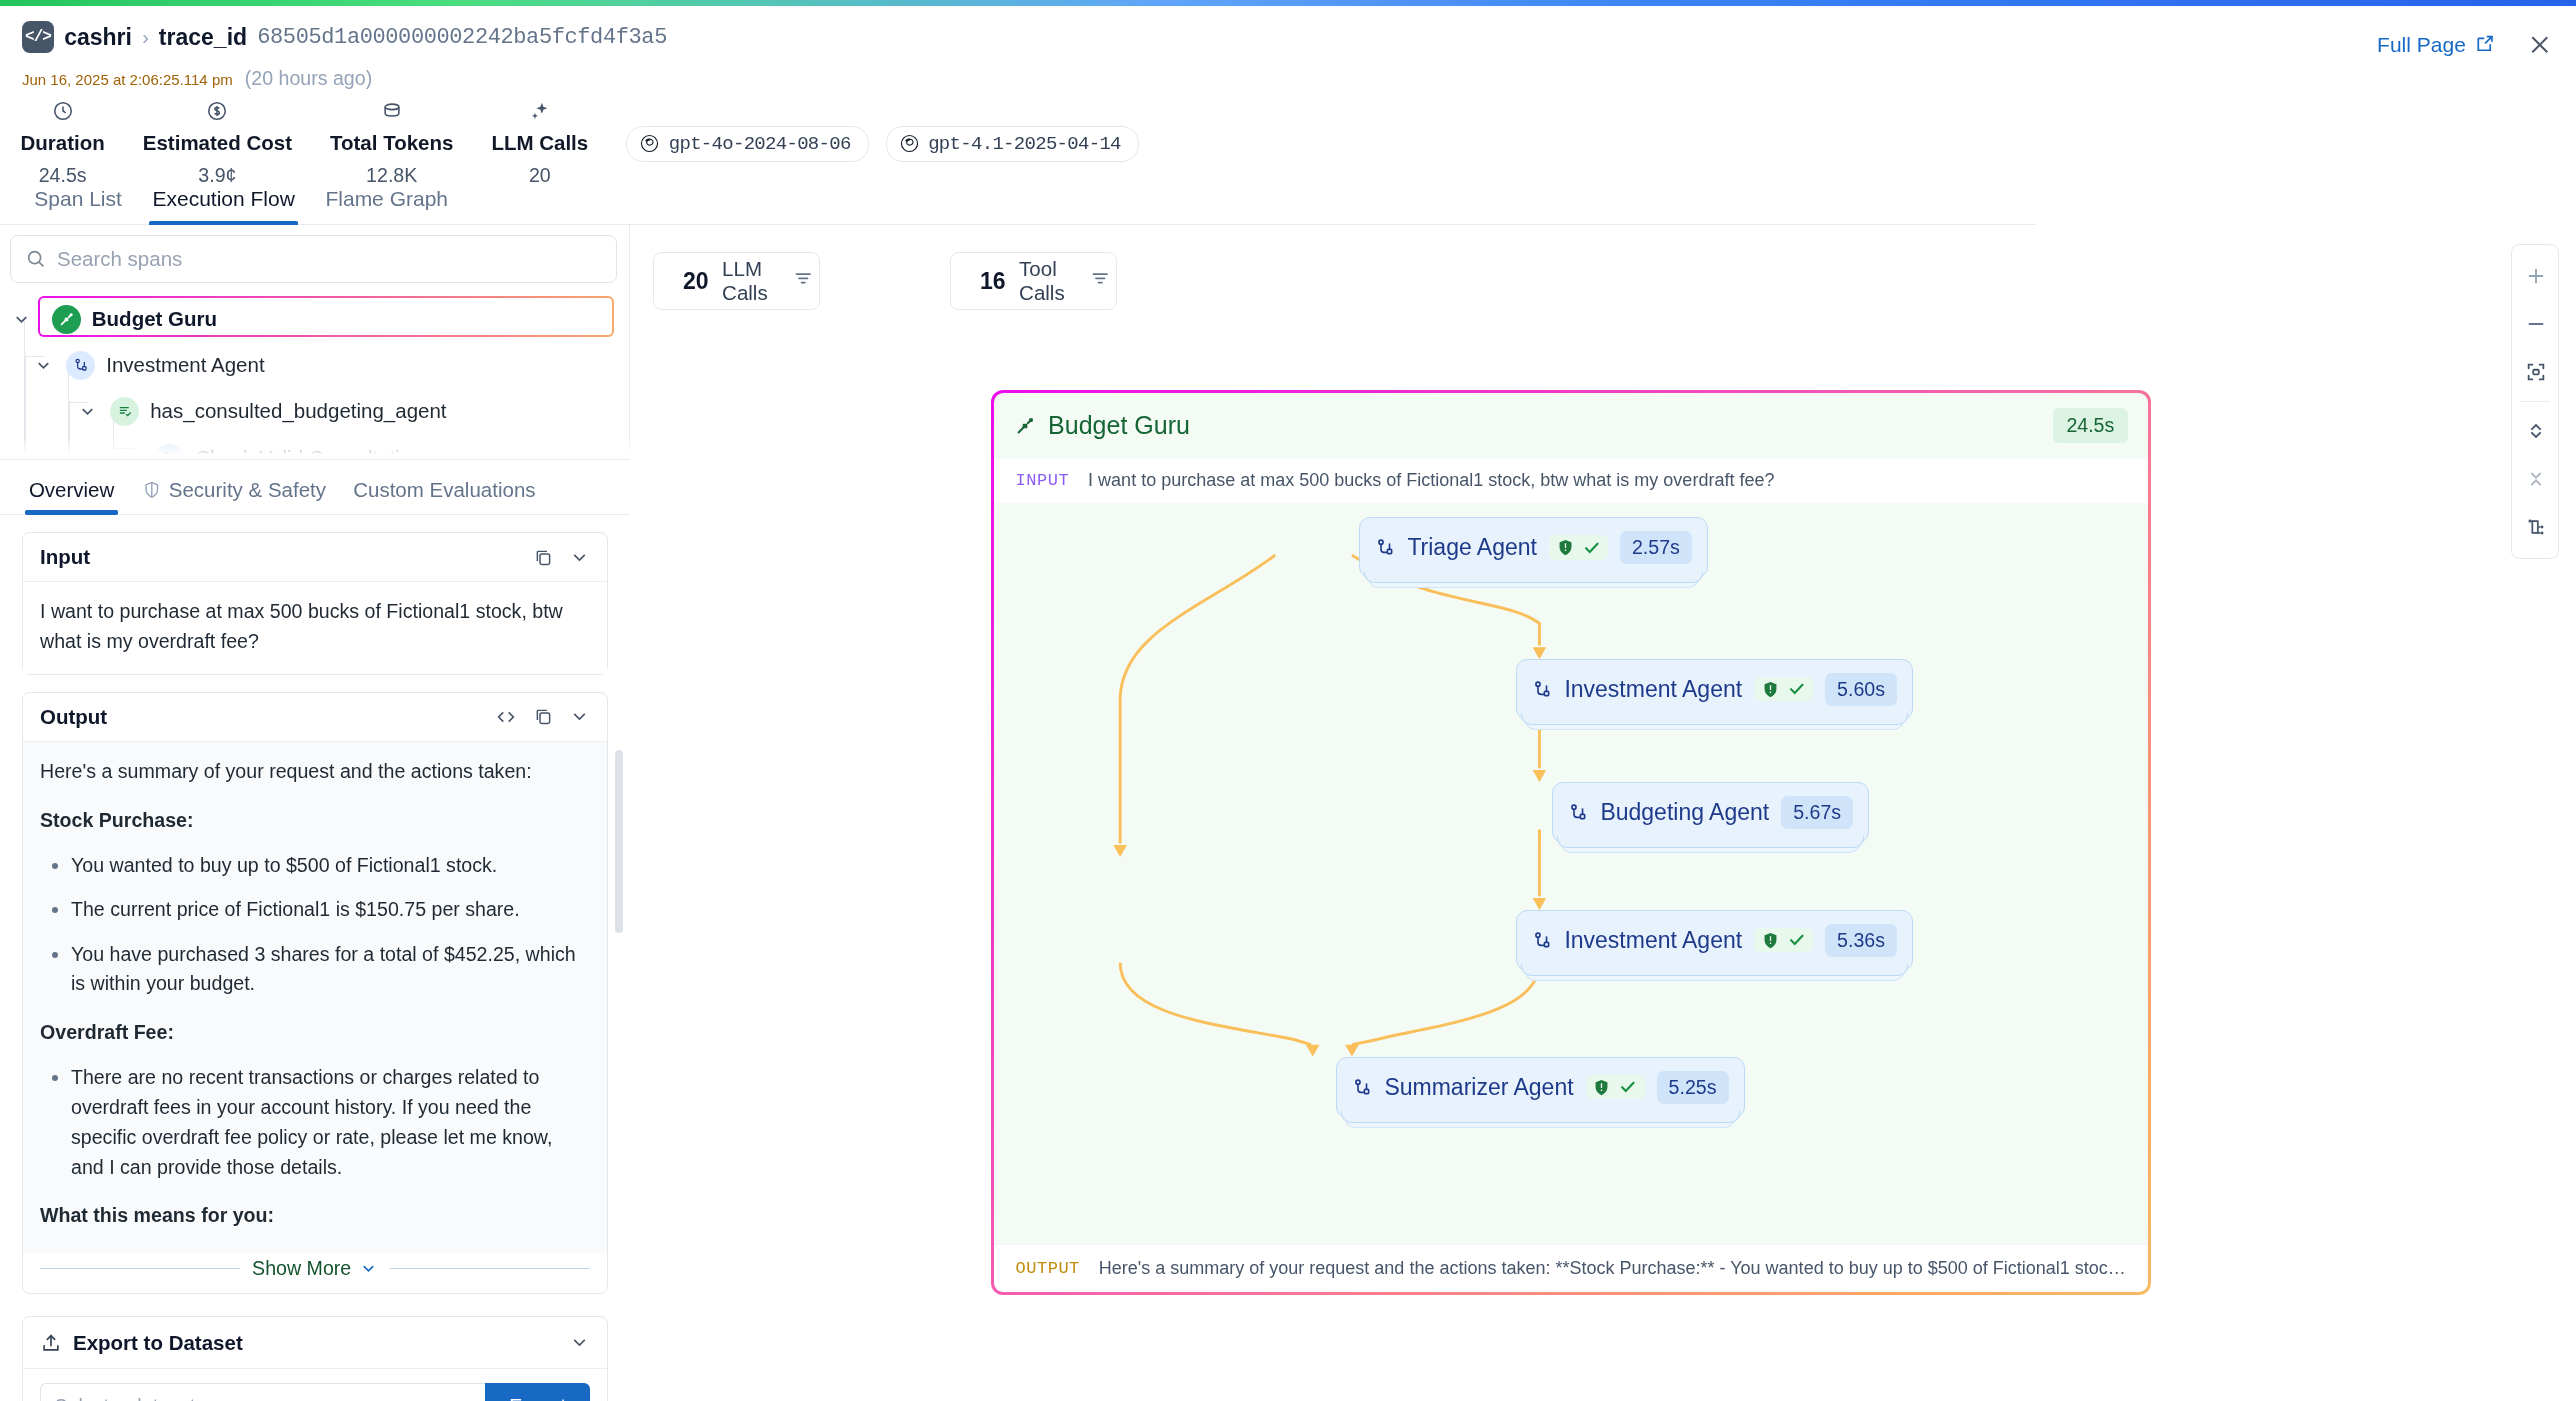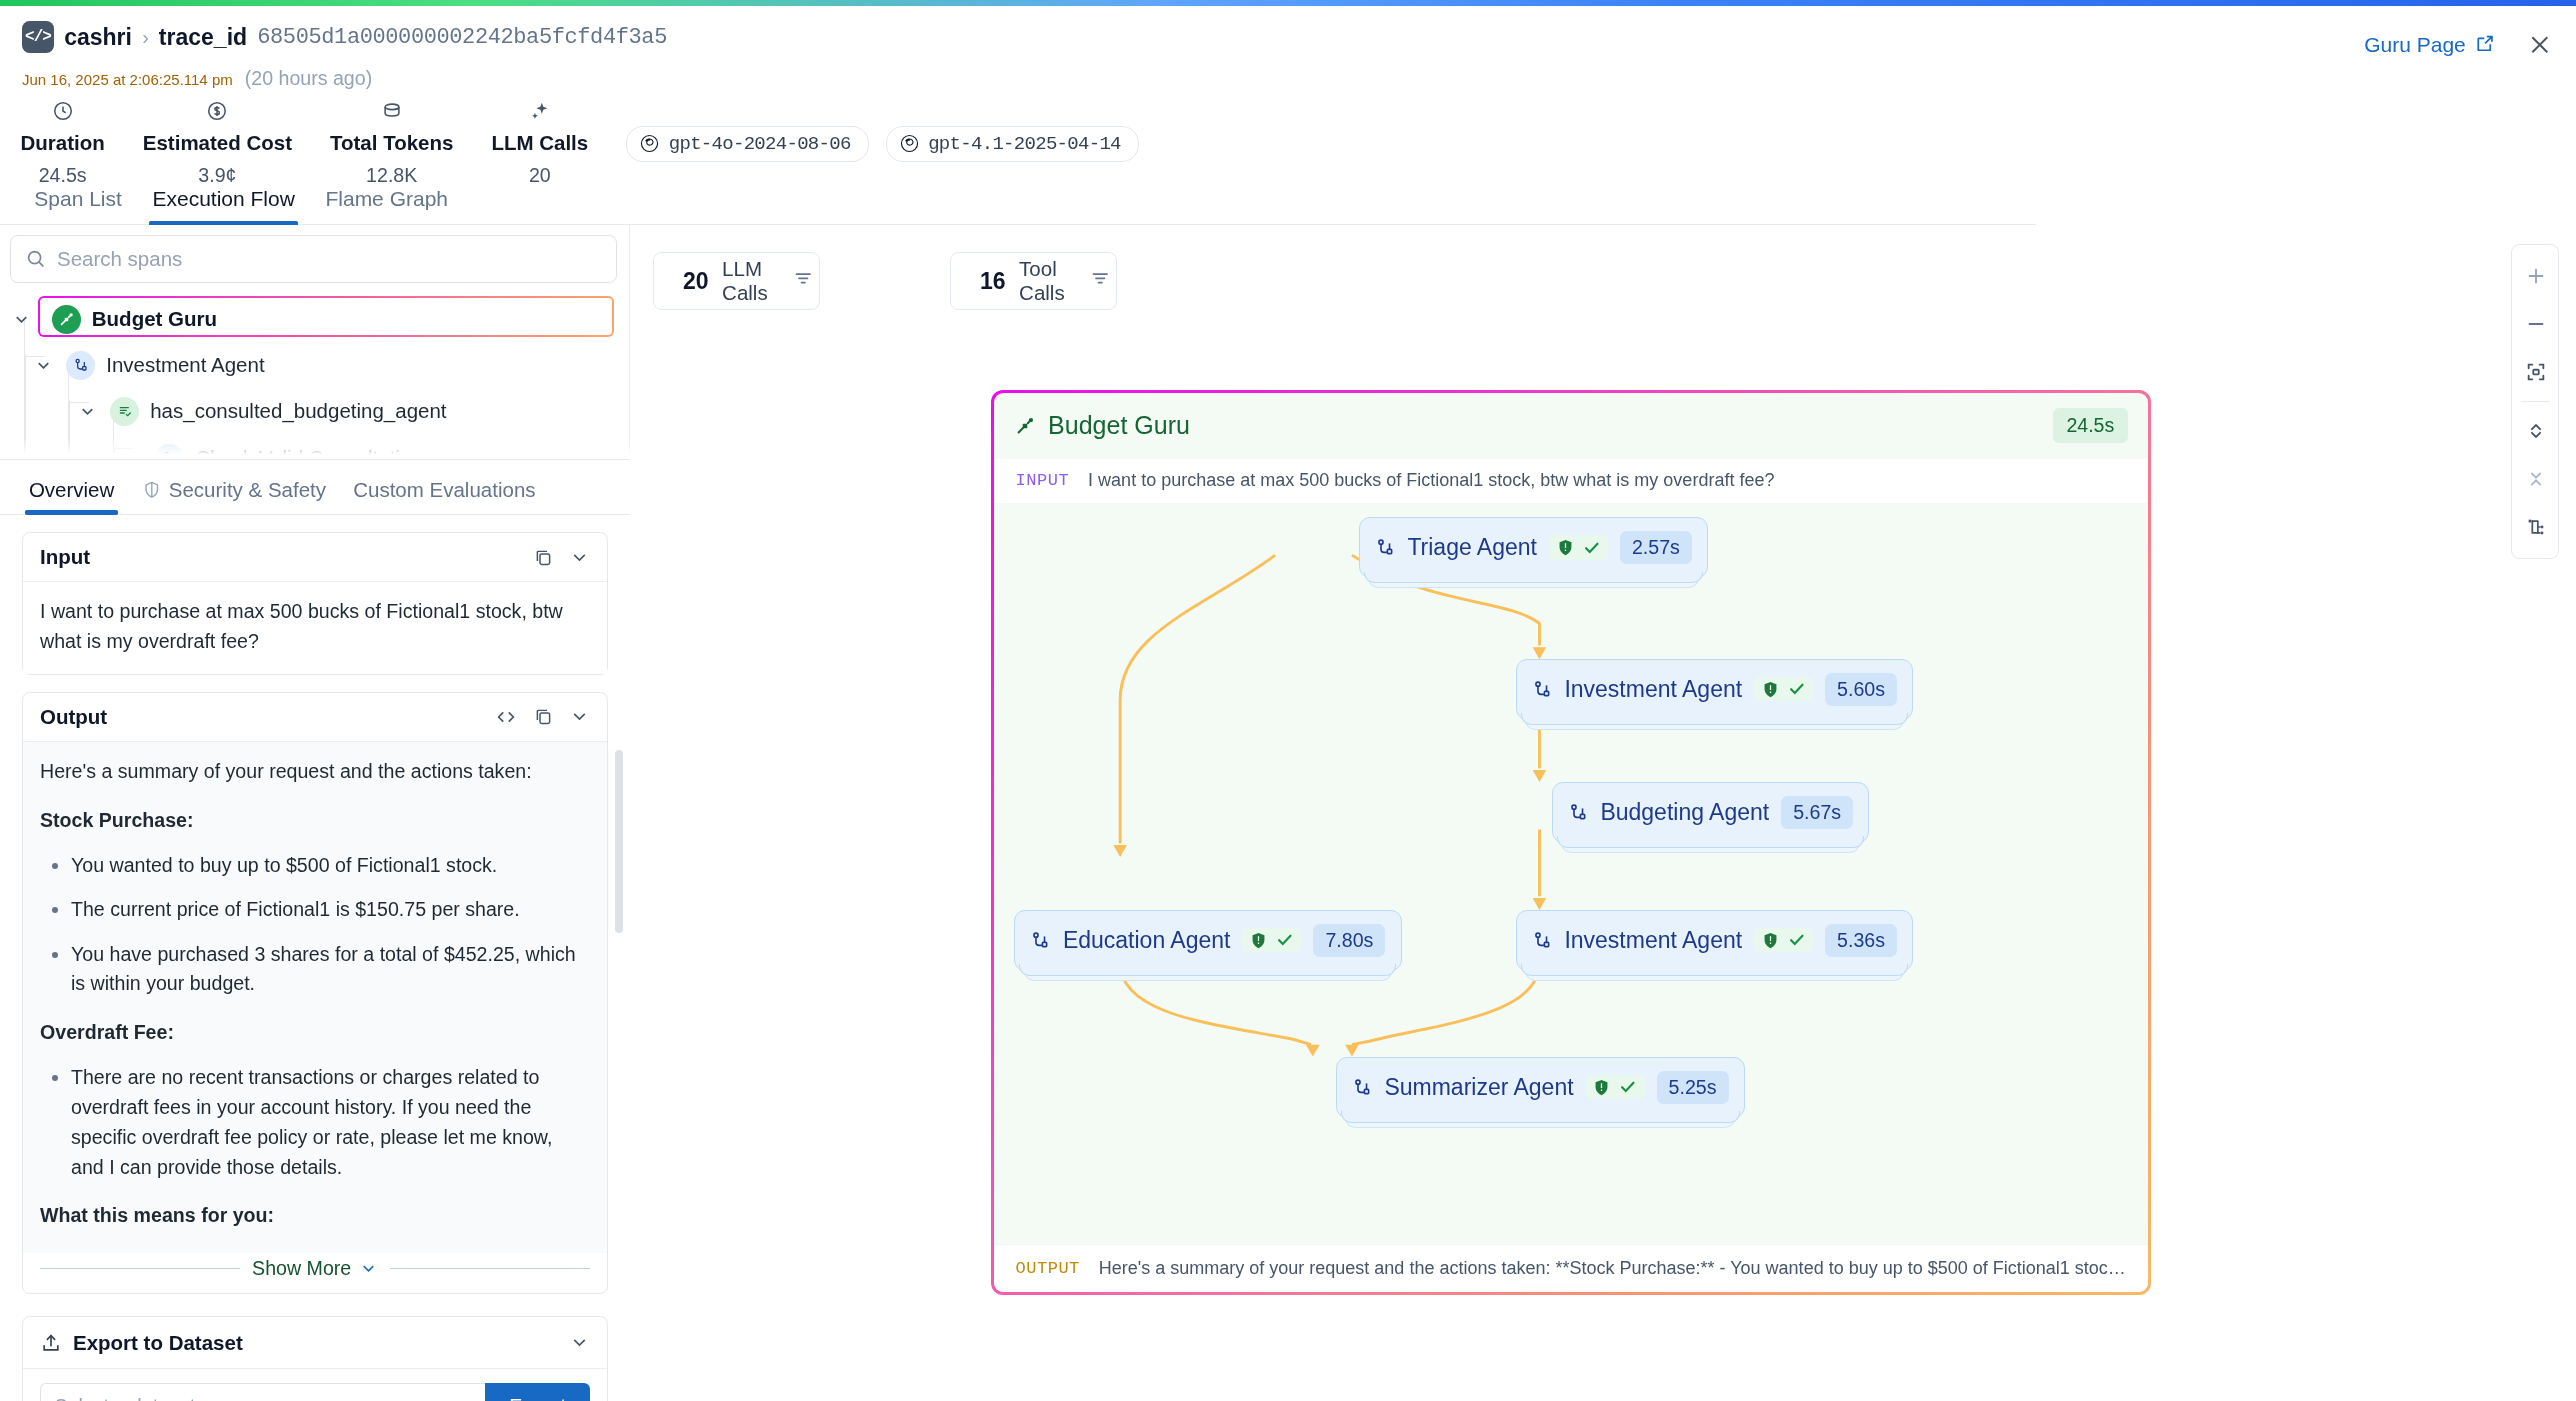--- a/index.html
+++ b/index.html
@@ -192,7 +192,7 @@
   </div>
   <div id="header-actions">
     <div id="full-page-link">
-      <span>Guru Page</span>
+      <span>Full Page</span>
       <svg width="20.5" height="20.5" viewBox="0 0 24 24" fill="none" stroke="#1769c4" stroke-width="2">
         <path d="M5 5h7M5 5v14h14v-7"></path>
           <path d="M13 11l8-8M15 3h6v6"></path>

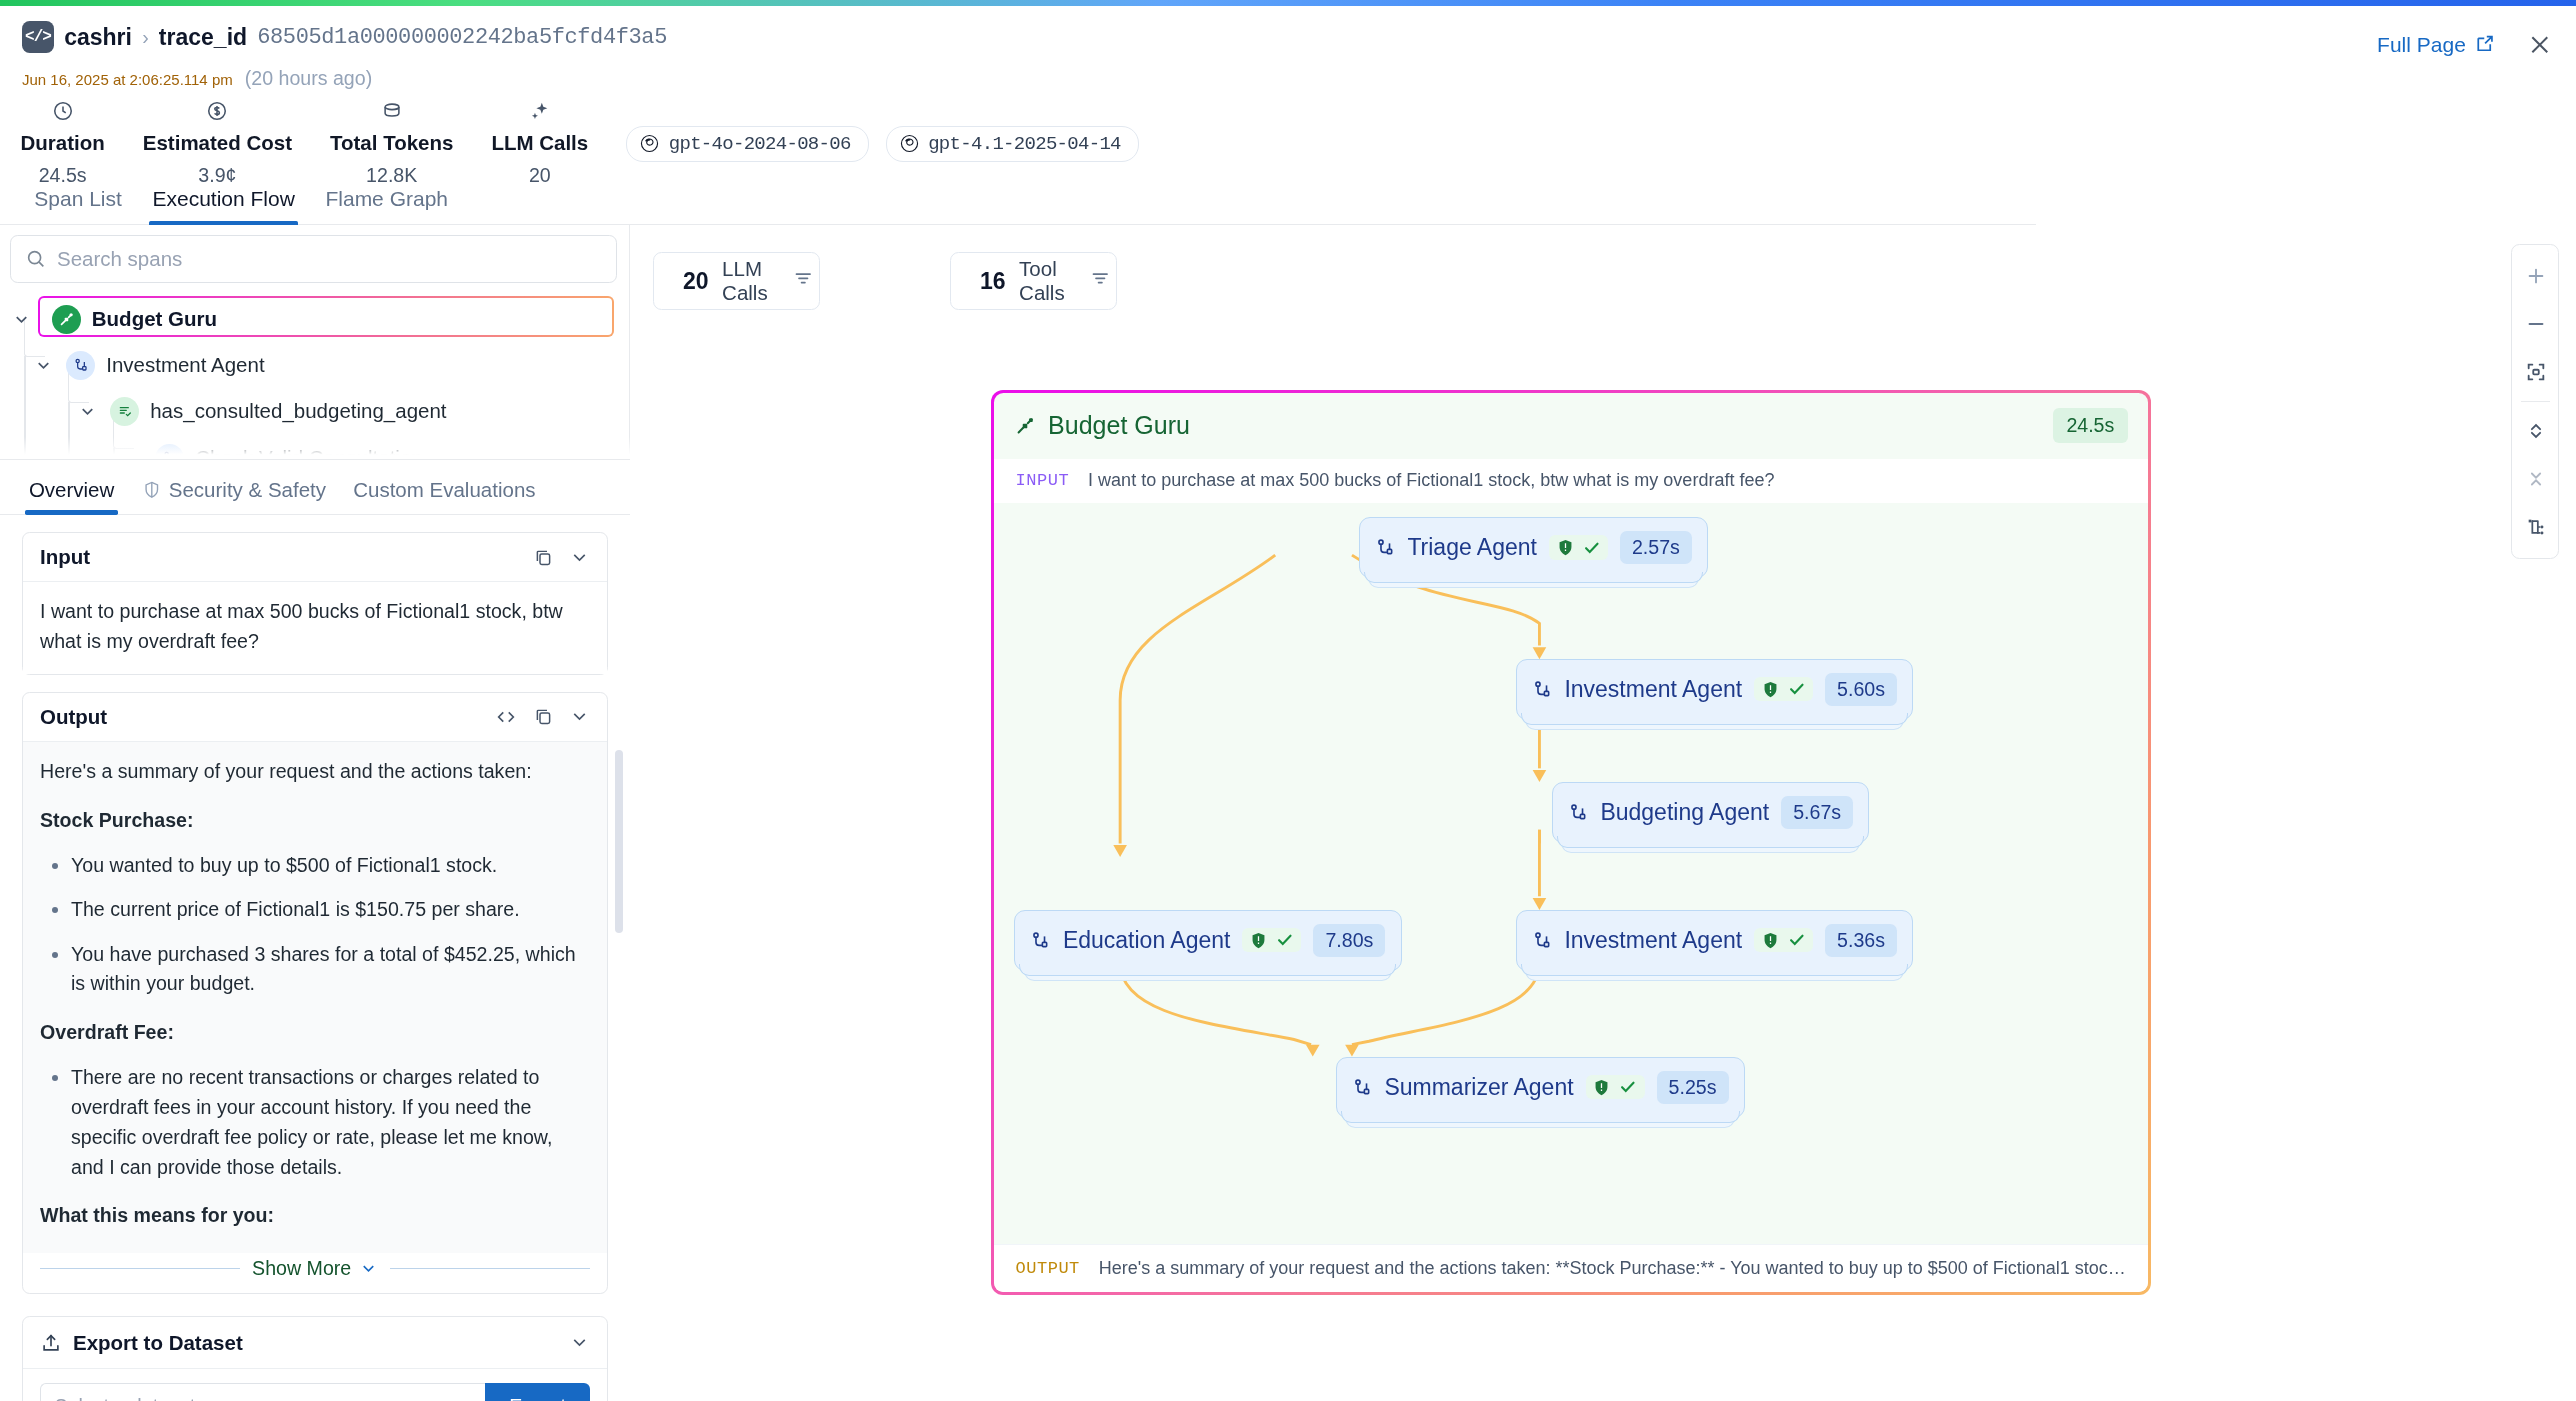--- a/index.html
+++ b/index.html
@@ -637,25 +637,6 @@
           <span class="gn-dur">5.67s</span>
         </div>
 
-        <div class="gnode" style="left: 20.5px; top: 406px;">
-          <svg width="20.5" height="20.5" viewBox="0 0 24 24" fill="none" stroke="#1e3a8a" stroke-width="1.9">
-            <circle cx="7" cy="6" r="2.4"></circle>
-              <path d="M7 8.4v6c0 2 1.6 3.6 3.6 3.6H14"></path>
-              <rect x="14.5" y="14.5" width="5" height="5" rx="1"></rect>
-              <path d="M17 14.5V7.5"></path>
-          </svg>
-          <span class="gn-label">Education Agent</span>
-          <span class="gn-badge">
-            <svg width="19" height="19" viewBox="0 0 24 24" fill="#1e7a3c">
-              <path d="M12 2.5l7.5 3v6c0 4.6-3.1 8.3-7.5 10.2C7.6 19.8 4.5 16.1 4.5 11.5v-6z"></path>
-              <path d="M11.2 6.6h1.6v6h-1.6zM11.2 14.6h1.6v1.7h-1.6z" fill="#fff"></path>
-            </svg>
-            <svg width="19.6" height="19.6" viewBox="0 0 24 24" fill="none" stroke="#17903f" stroke-width="2.6" stroke-linecap="round">
-                <path d="M5 12.5l4.5 4.5L19 7"></path>
-              </svg>
-          </span>
-          <span class="gn-dur">7.80s</span>
-        </div>
 
         <div class="gnode" style="left: 522px; top: 406px;">
           <svg width="20.5" height="20.5" viewBox="0 0 24 24" fill="none" stroke="#1e3a8a" stroke-width="1.9">

